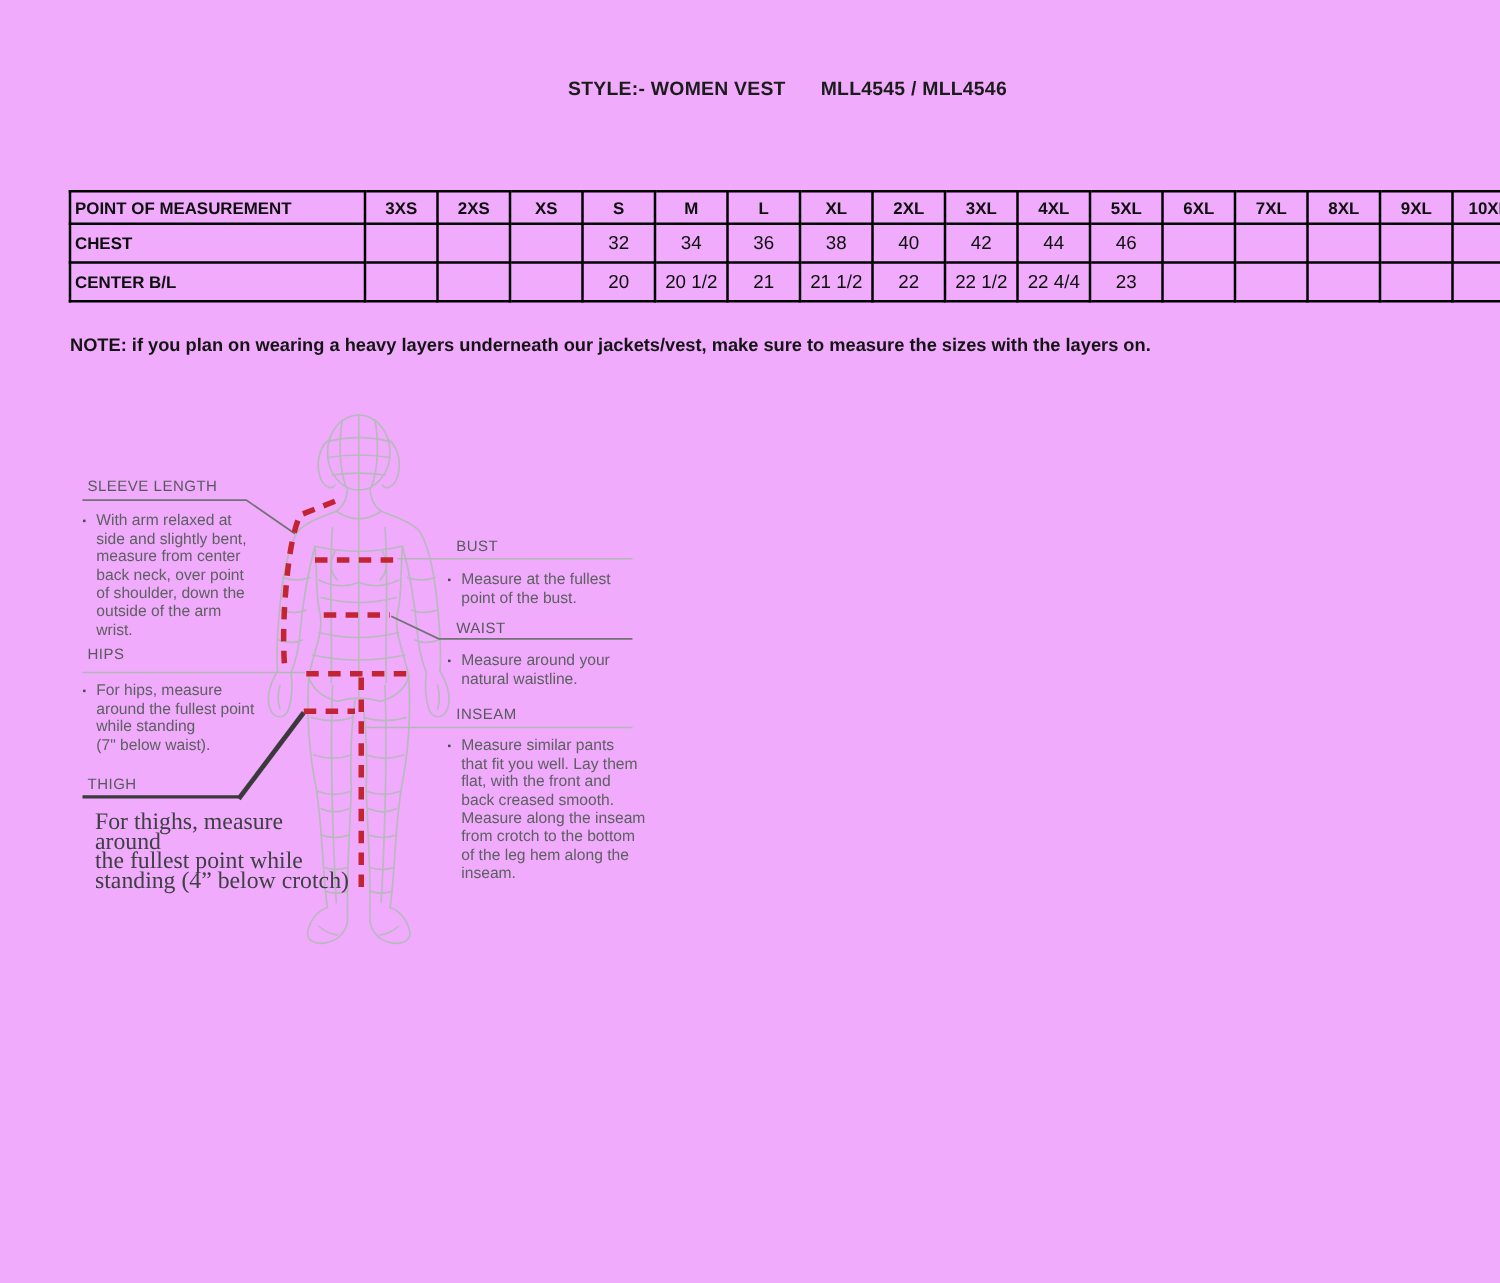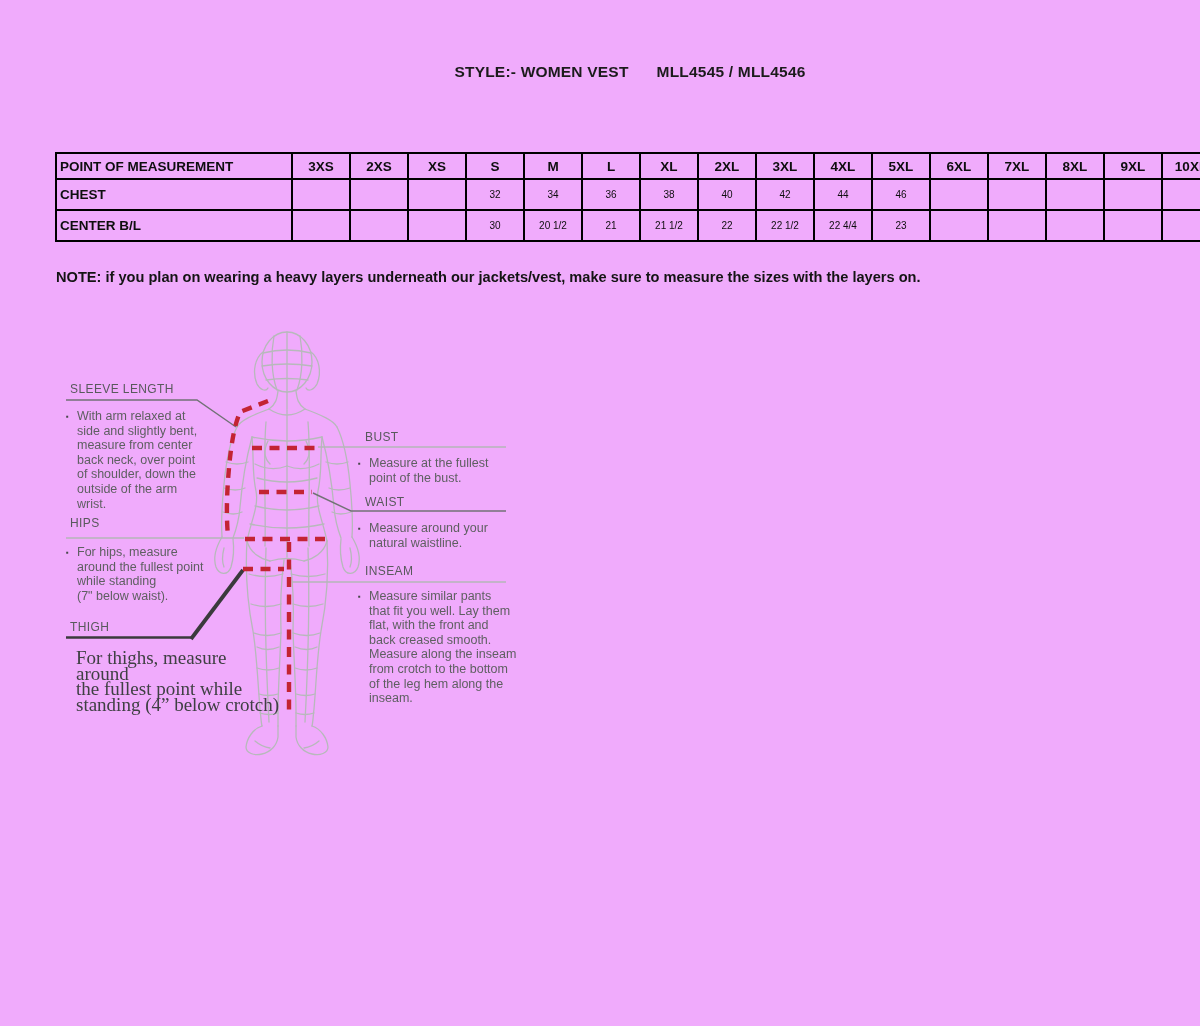--- a/index.html
+++ b/index.html
@@ -25,7 +25,7 @@
     border:2px solid #000; padding:0 3px; overflow:hidden; white-space:nowrap;margin-left:36px;
   }
   .size-table thead th { height:24px; font-size:13.5px; }
-  .size-table tbody td { height:29px; font-size:10px; }
+  .size-table tbody td { height:29px; font-size:15px; }
   .size-table th.col-label { width:228px; text-align:left; }
   .size-table th.col-size  { width:50px;  text-align:center; }
   .size-table td.row-label { text-align:left; font-weight:bold; font-size:13.5px; }

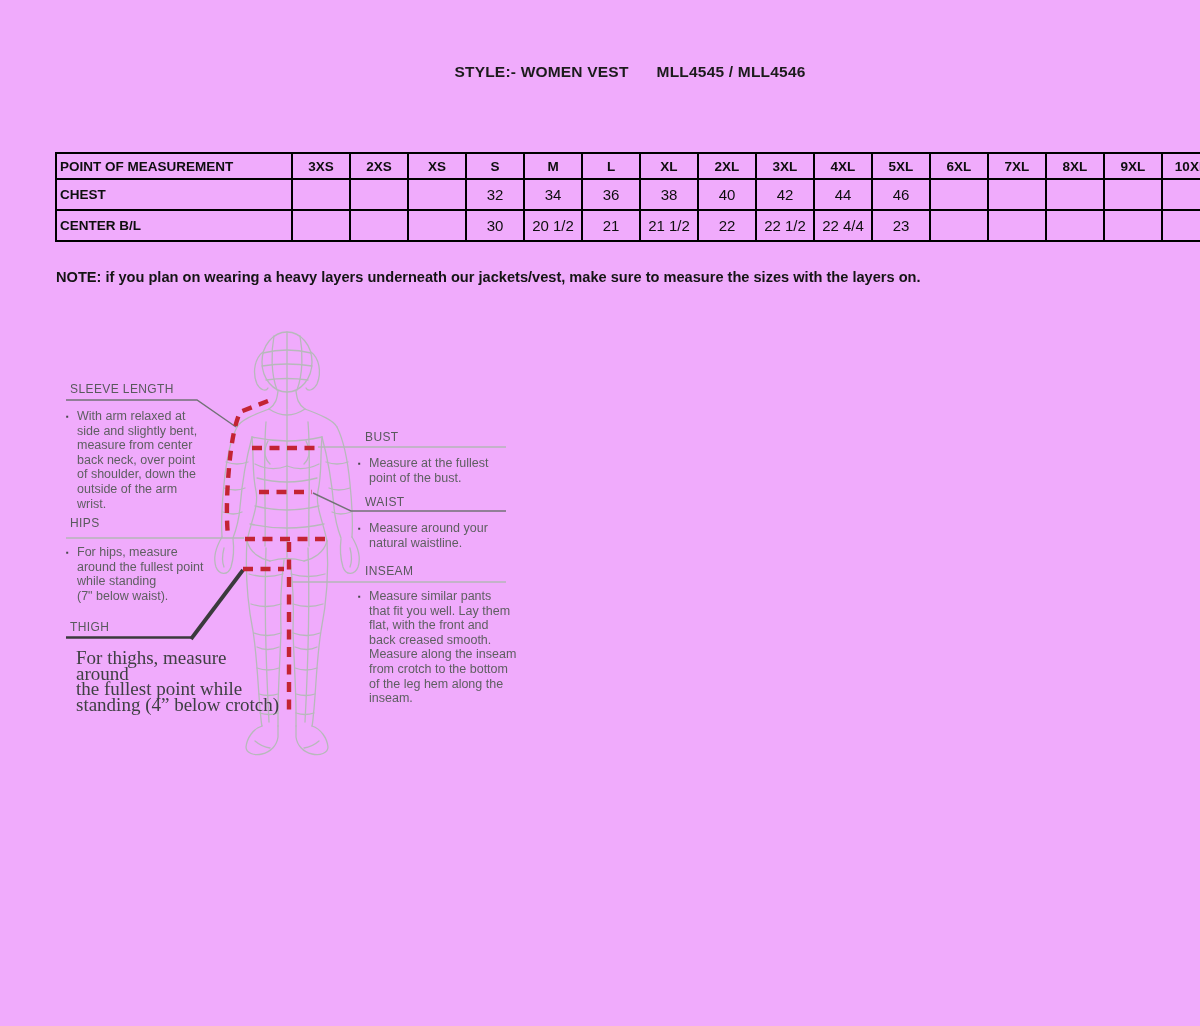--- a/index.html
+++ b/index.html
@@ -127,7 +127,7 @@
           <td class="val"></td>
           <td class="val"></td>
           <td class="val"></td>
-          <td class="val">30</td>
+          <td class="val">20</td>
           <td class="val">20 1/2</td>
           <td class="val">21</td>
           <td class="val">21 1/2</td>

